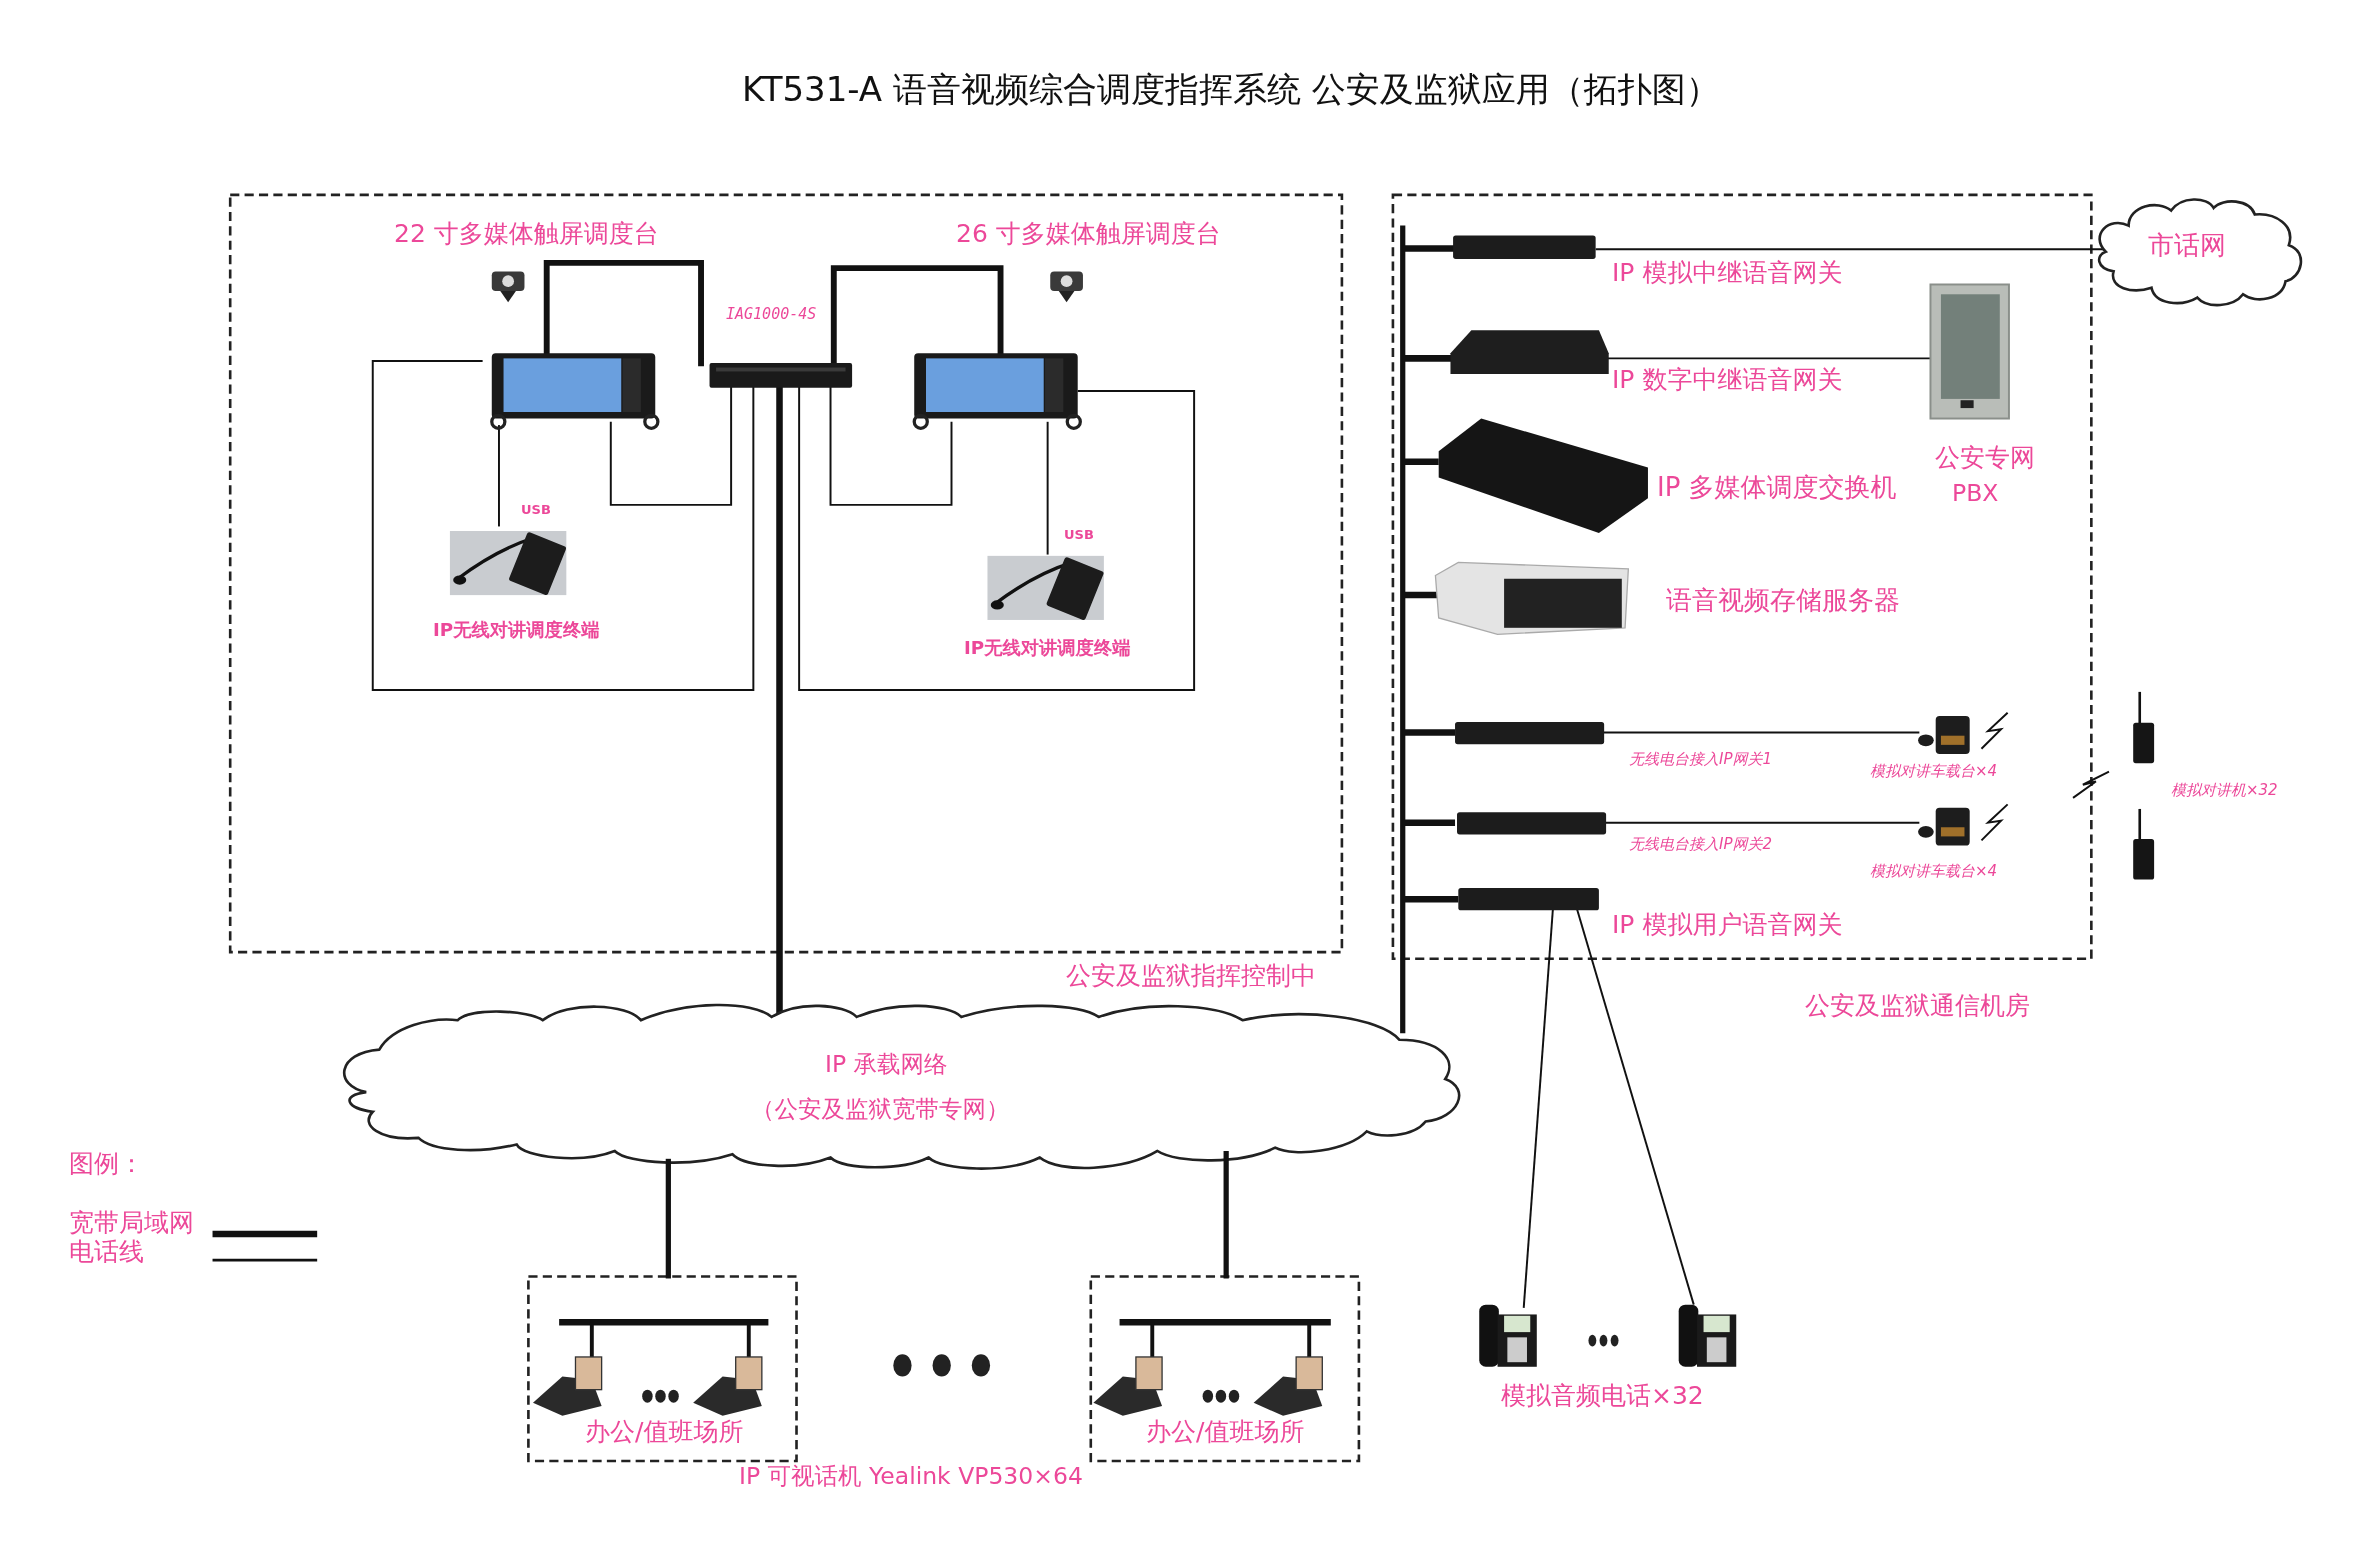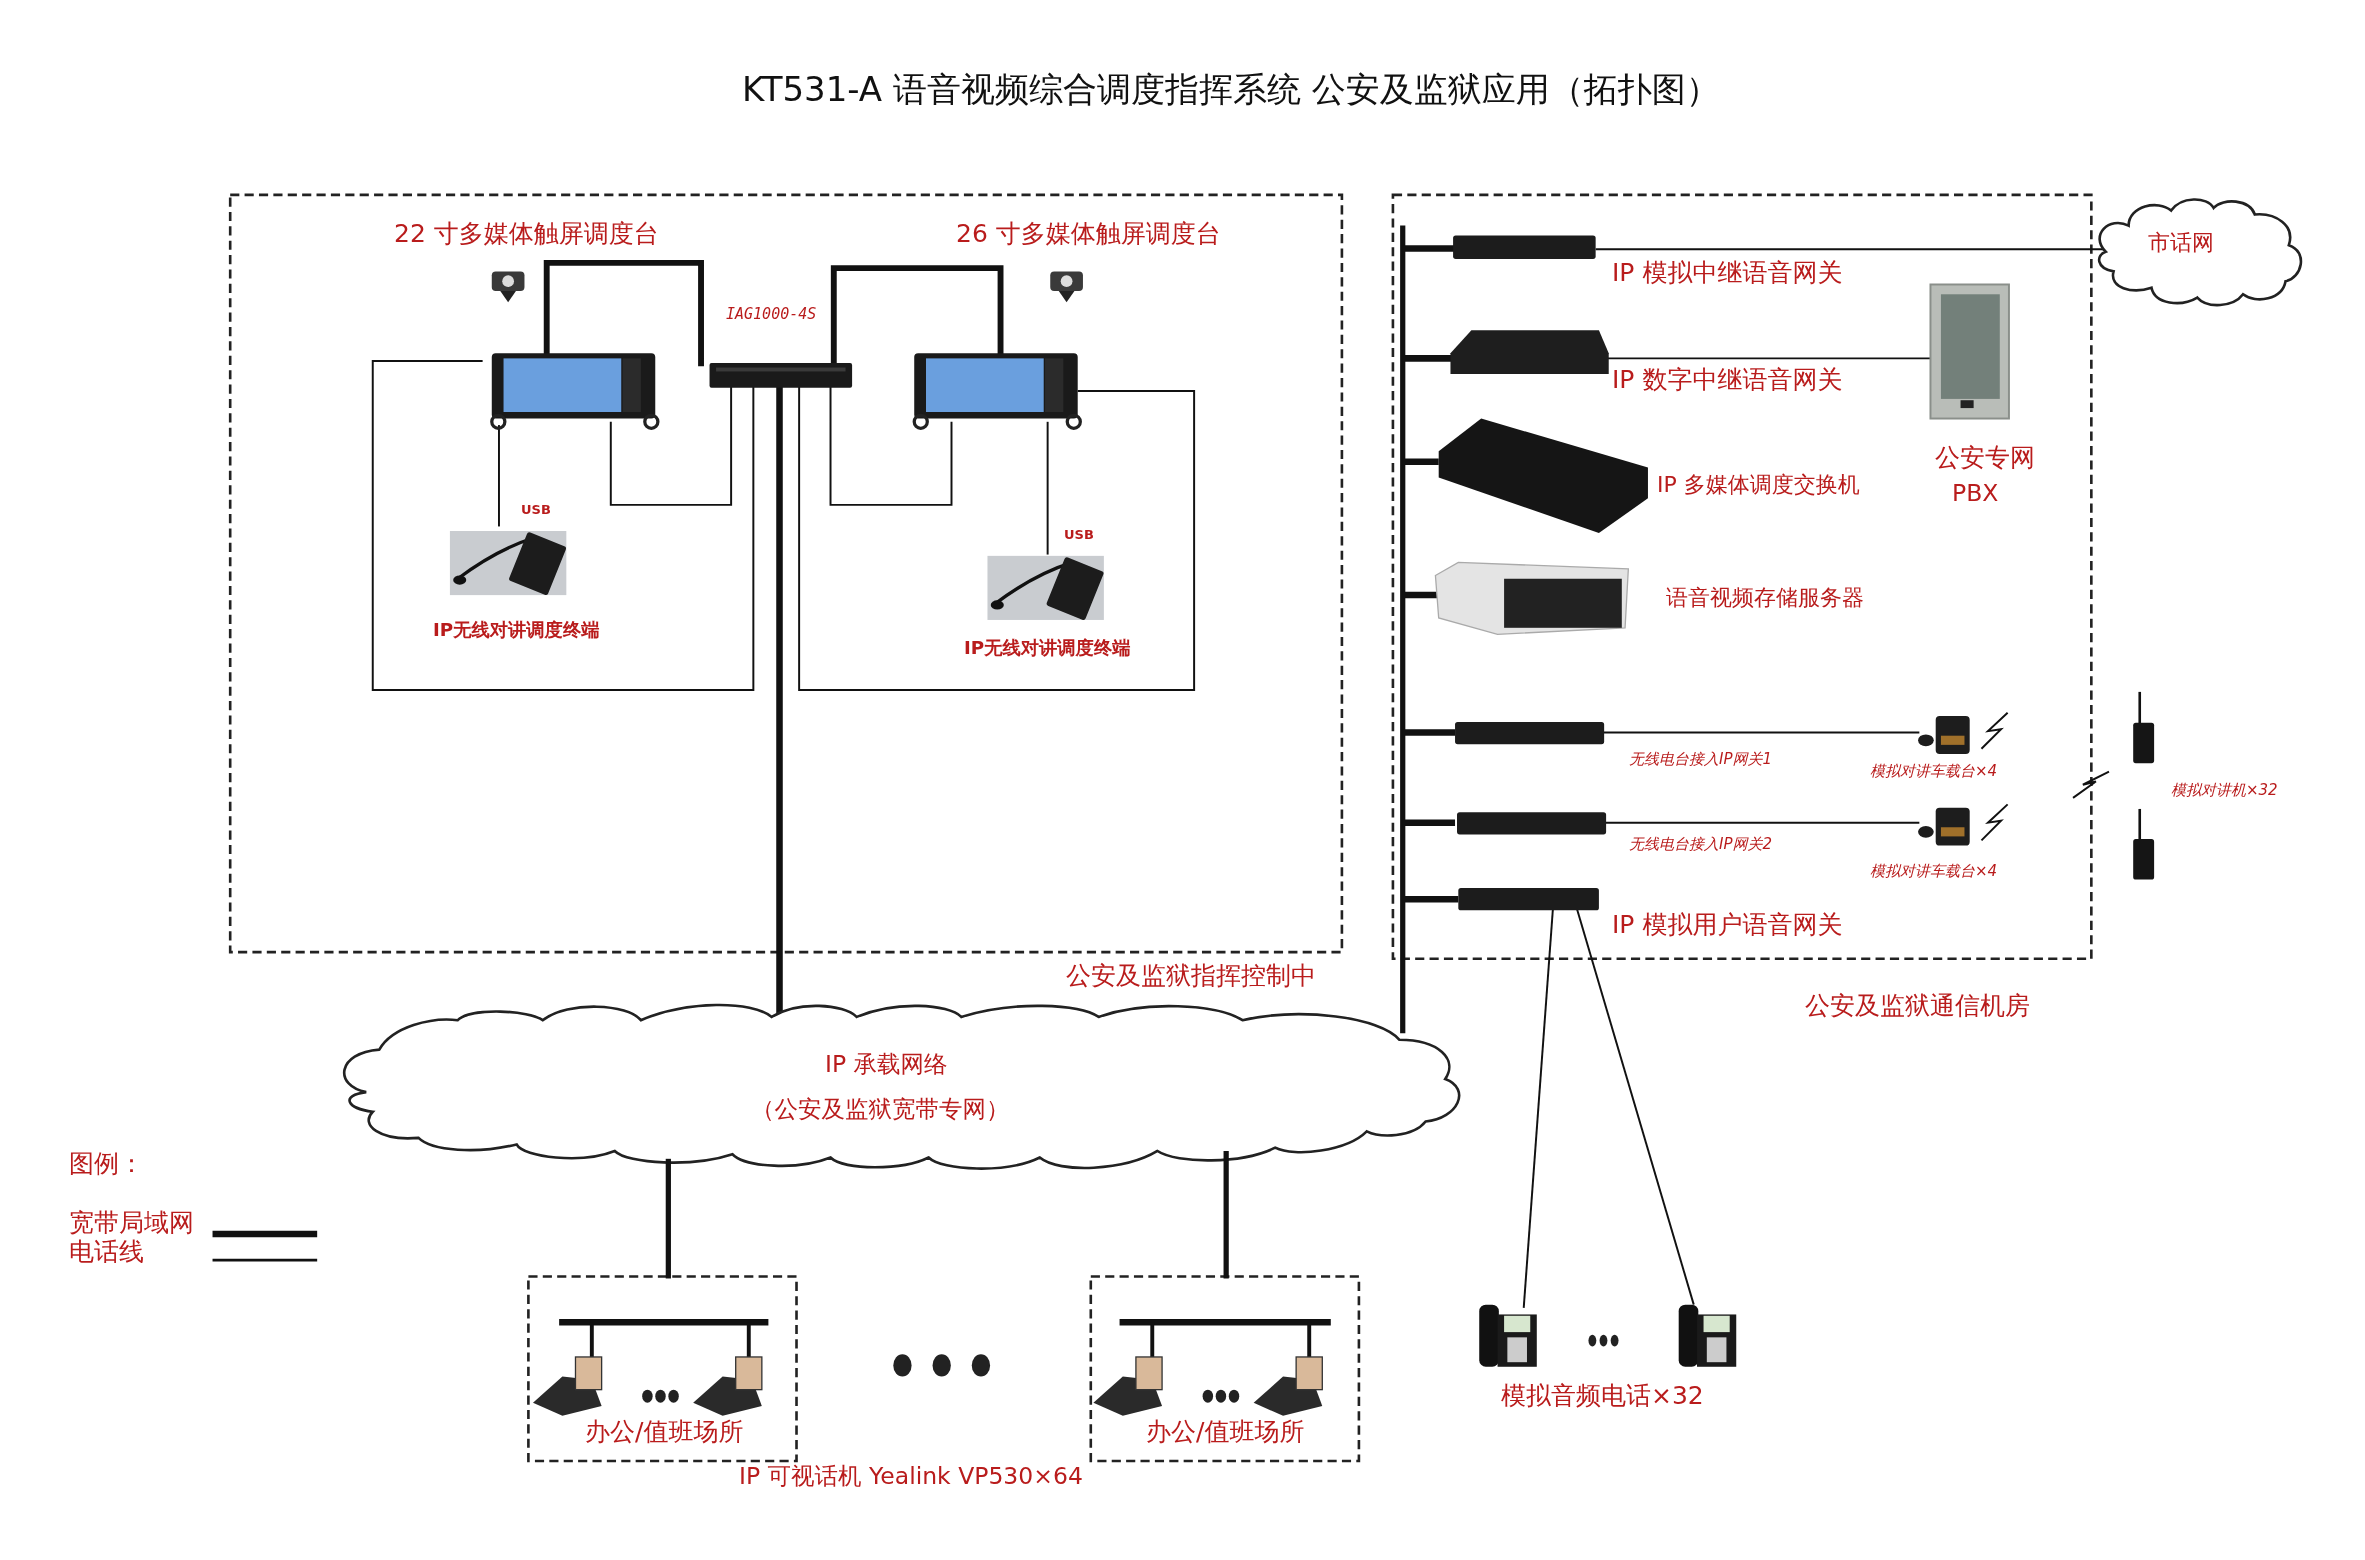--- a/index.html
+++ b/index.html
@@ -5,7 +5,7 @@
   html,body{margin:0;padding:0;background:#ffffff;}
   body{width:2366px;height:1561px;position:relative;overflow:hidden;font-family:"DejaVu Sans","Liberation Sans",sans-serif;color:#222;}
   svg#diagram{position:absolute;left:0;top:0;width:2366px;height:1561px;}
-  .lbl{position:absolute;white-space:nowrap;color:#b91c1c;line-height:1;}
+  .lbl{position:absolute;white-space:nowrap;color:#ec4899;line-height:1;}
   .title{font-size:34px;color:#111;}
   .l40{font-size:22px;}
   .l38{font-size:25px;}

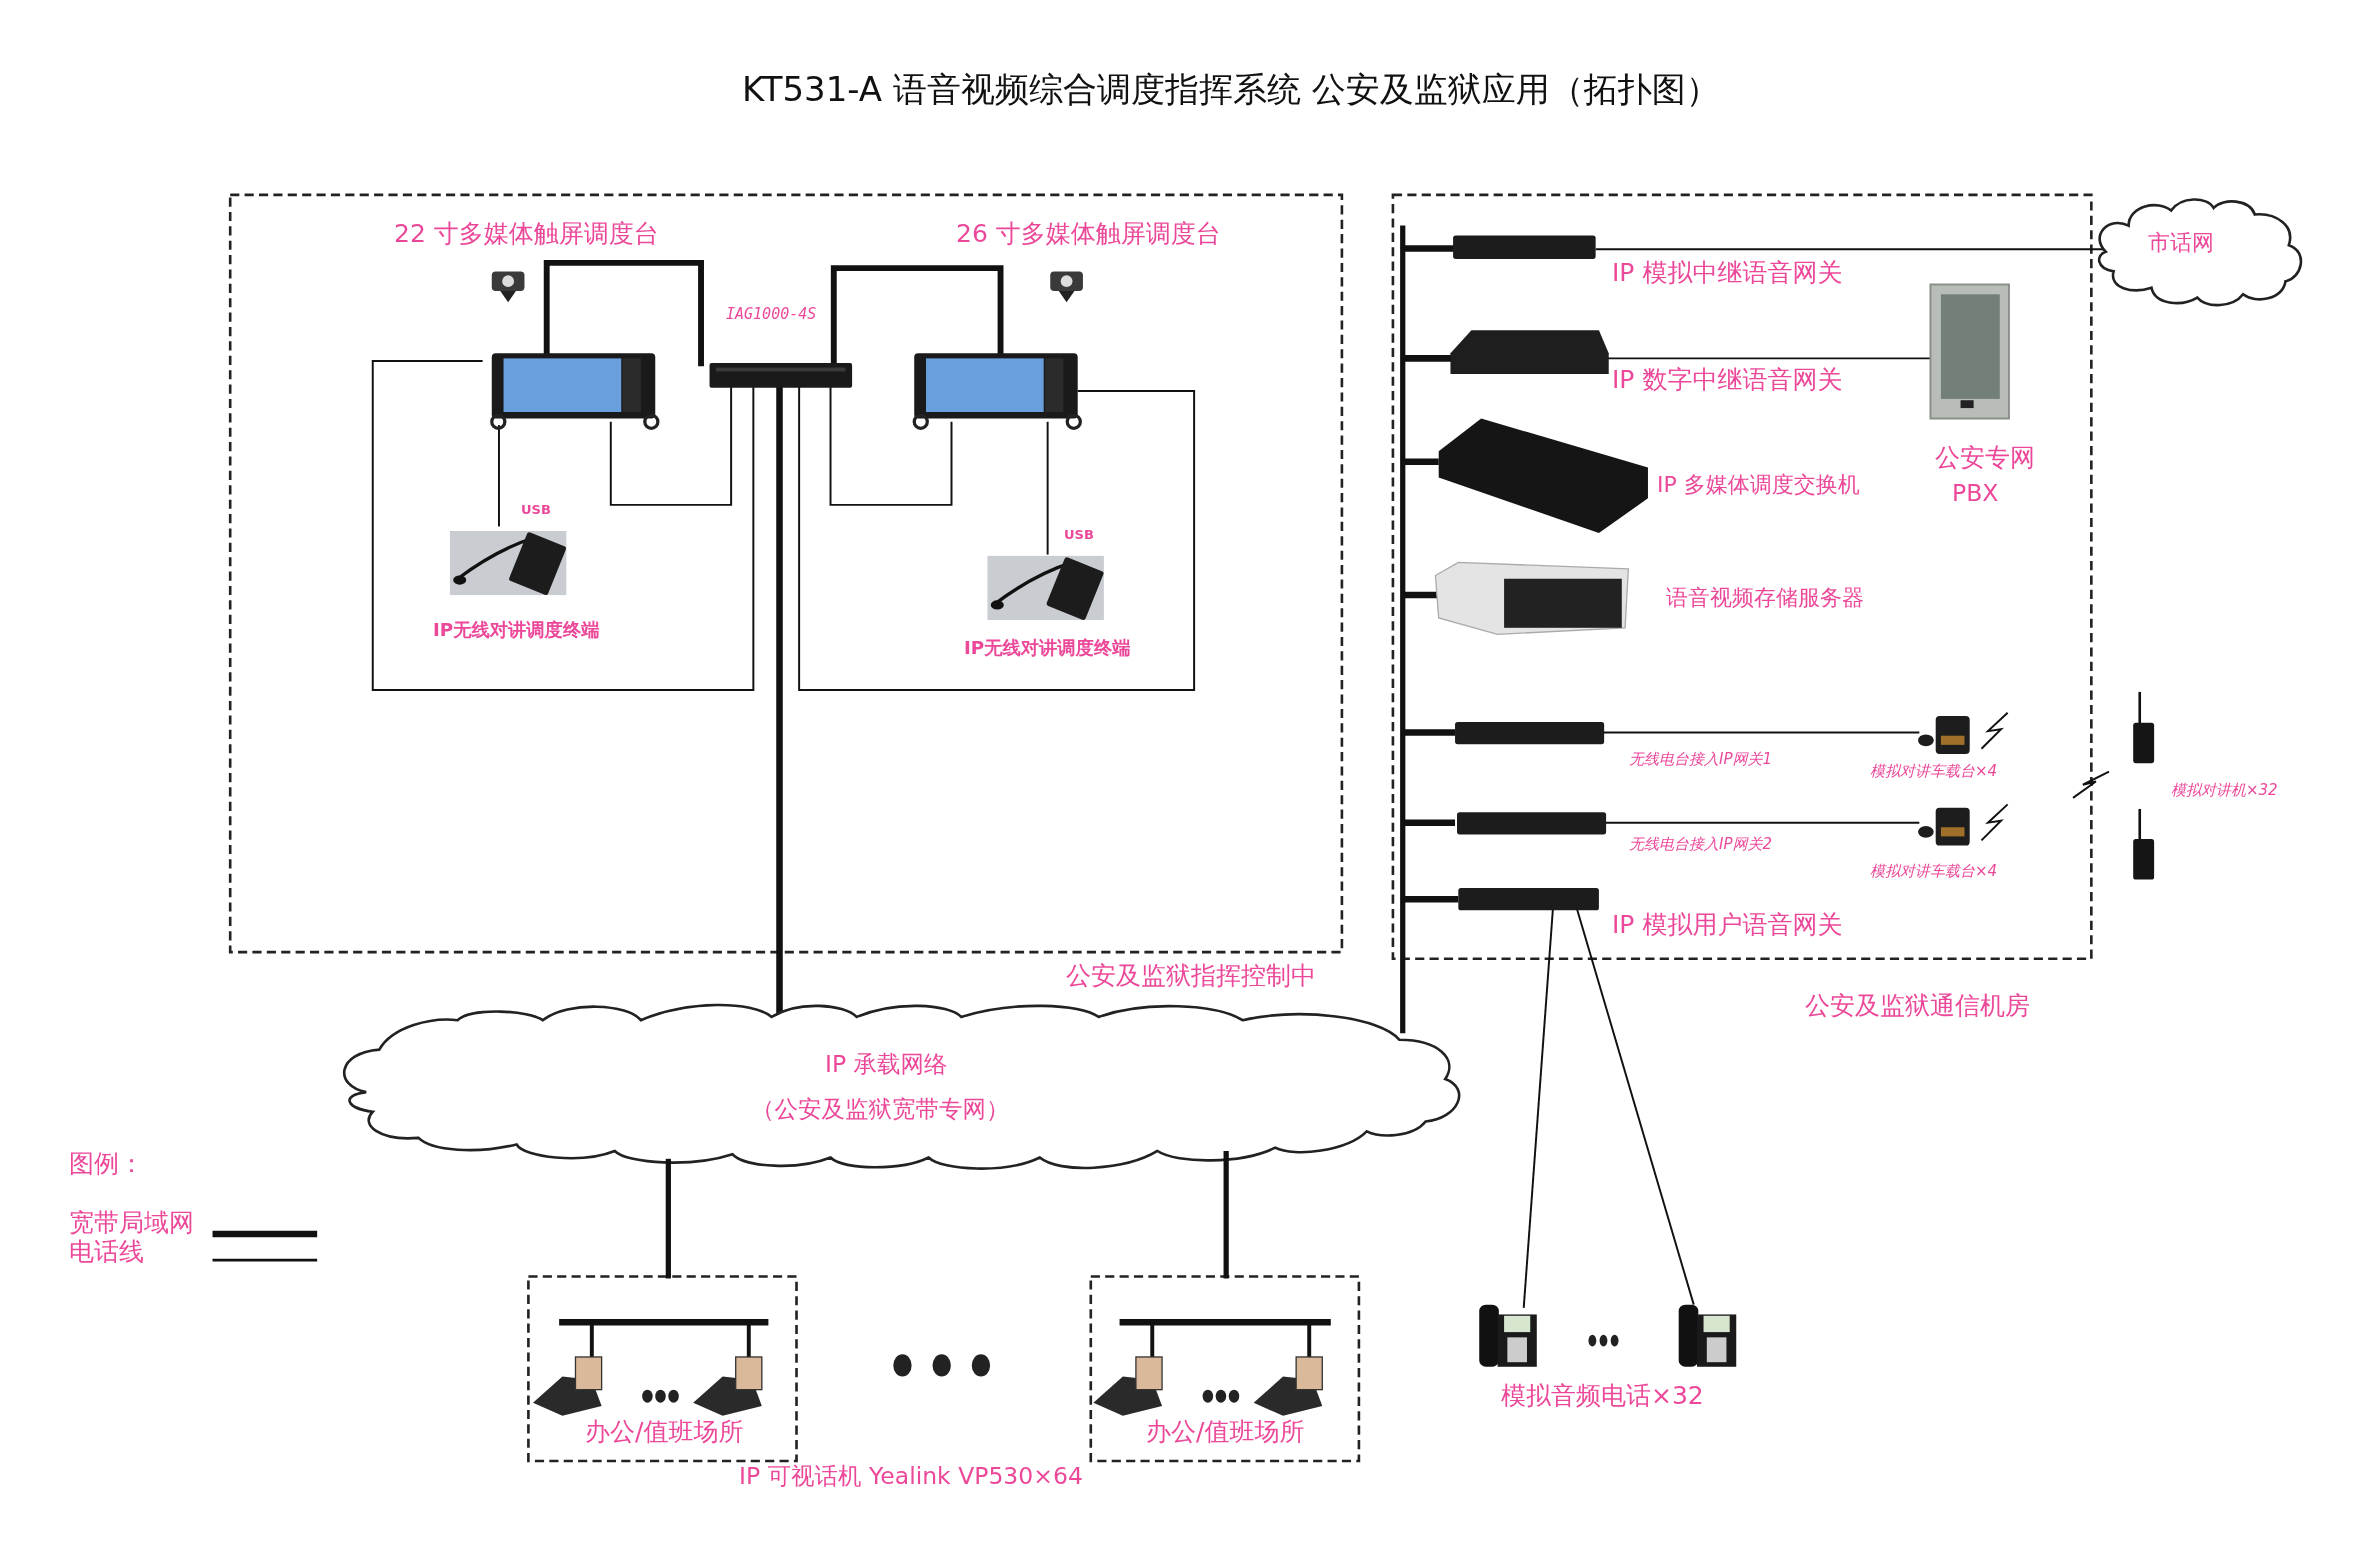--- a/index.html
+++ b/index.html
@@ -7,7 +7,7 @@
   svg#diagram{position:absolute;left:0;top:0;width:2366px;height:1561px;}
   .lbl{position:absolute;white-space:nowrap;color:#ec4899;line-height:1;}
   .title{font-size:34px;color:#111;}
-  .l40{font-size:22px;}
+  .l40{font-size:26px;}
   .l38{font-size:25px;}
   .l36{font-size:23.5px;}
   .l32{font-size:15px;font-style:italic;}

